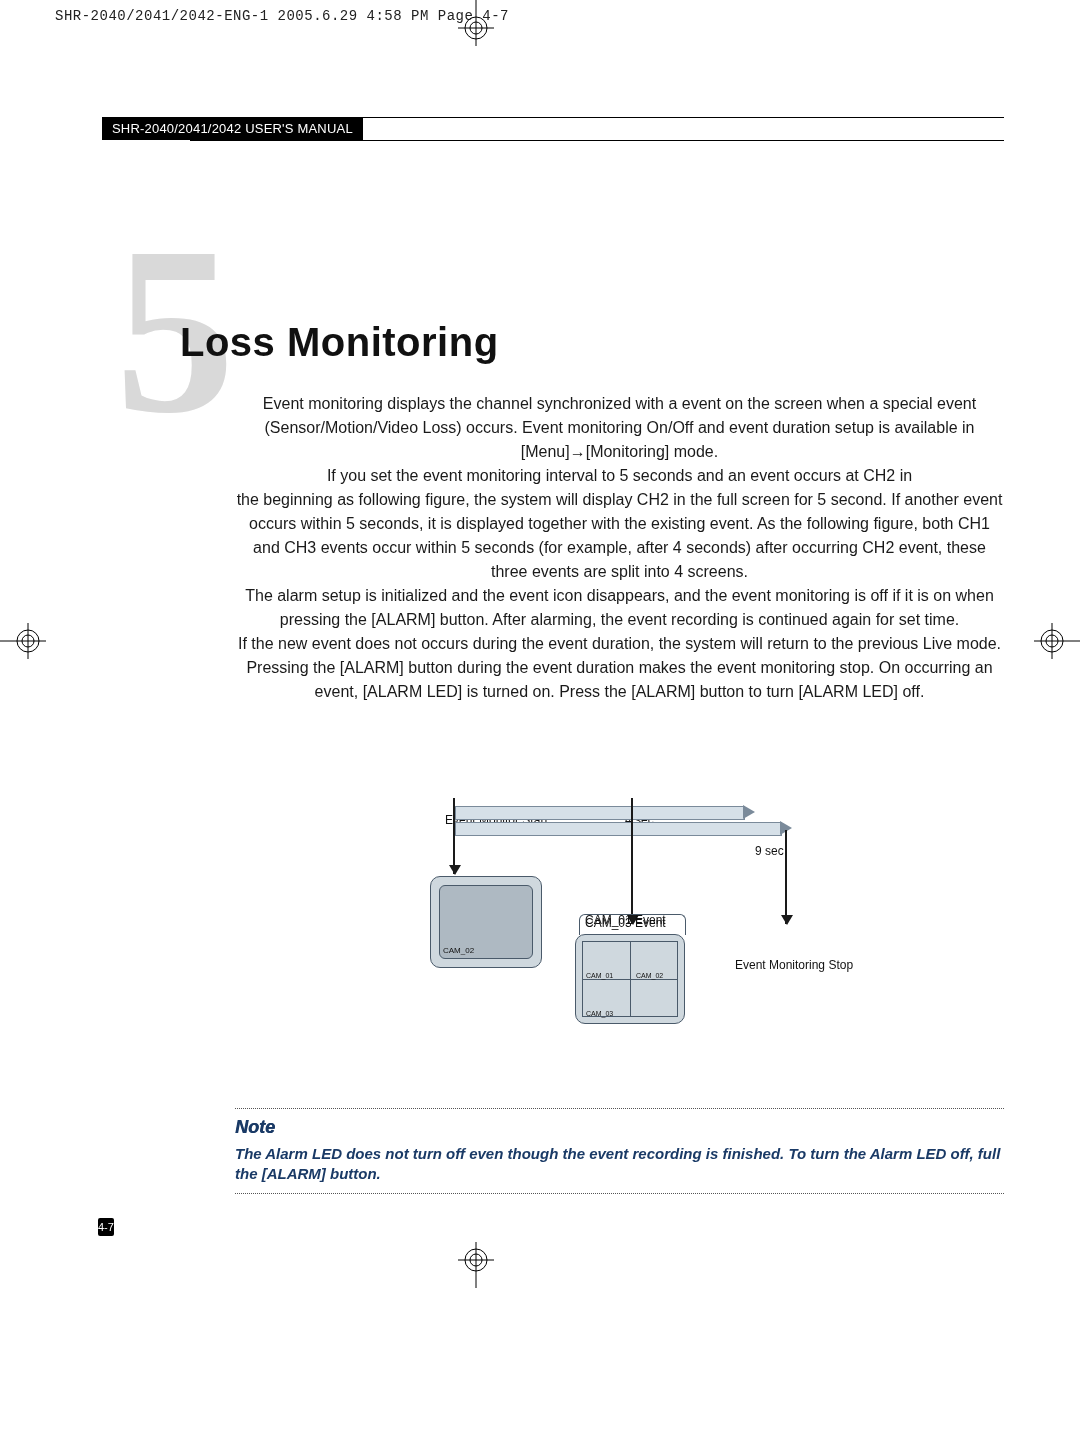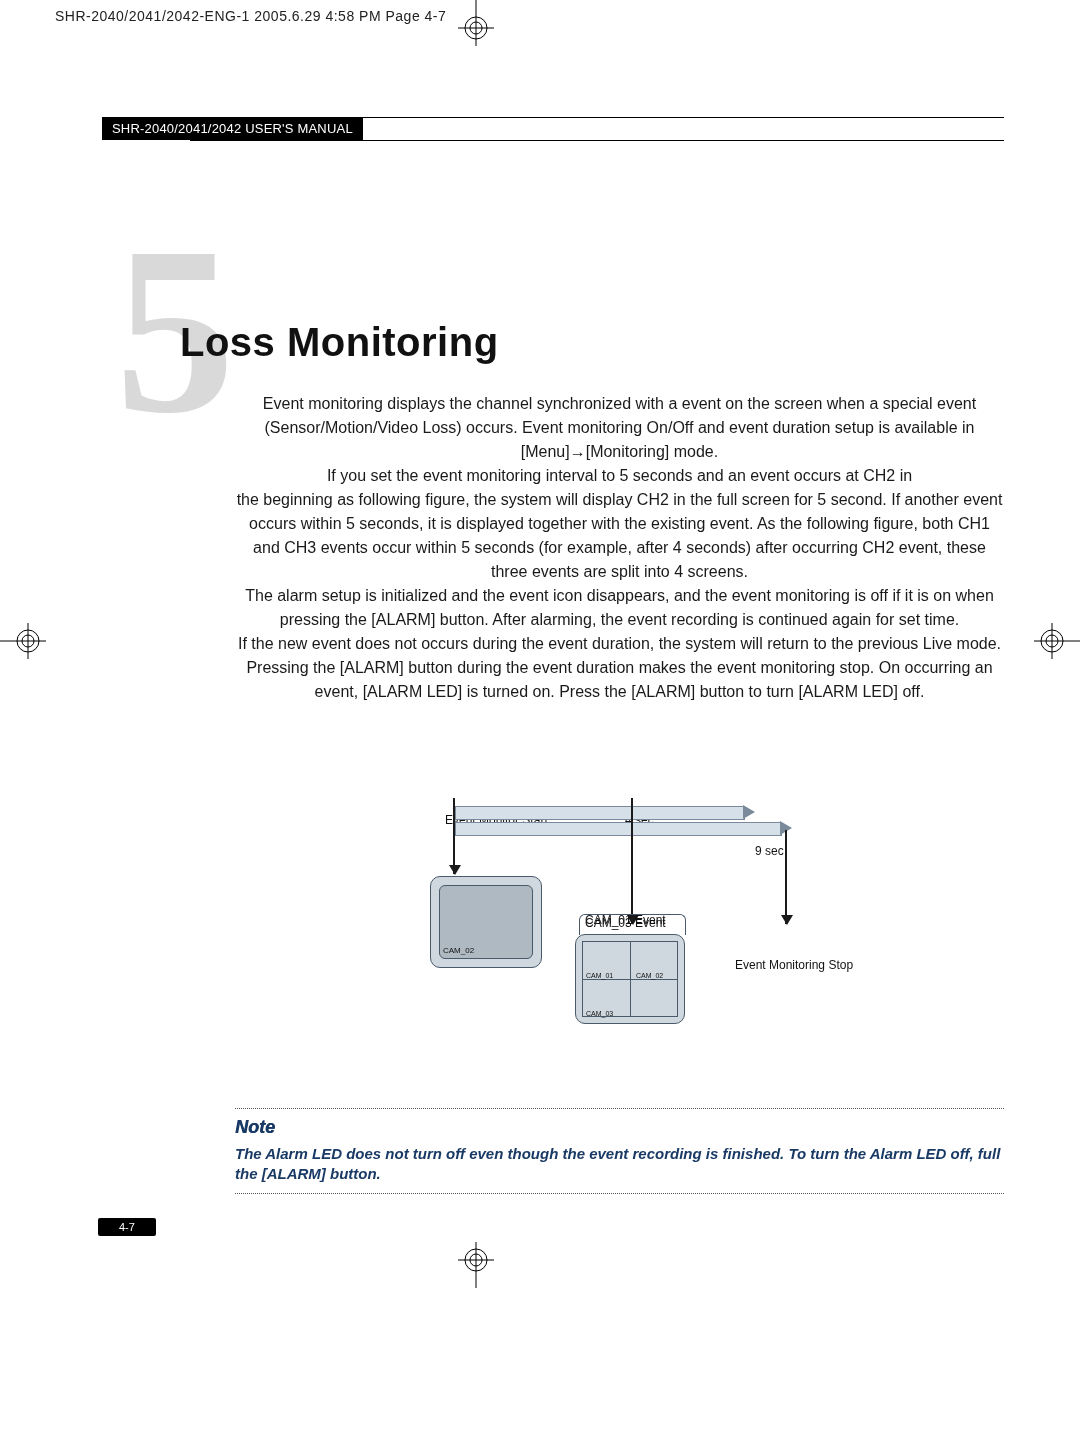--- a/index.html
+++ b/index.html
@@ -17,7 +17,7 @@
     position: absolute;
     top: 8px;
     left: 55px;
-    font-family: Liberation Sans, sans-serif;
+    font-family: Liberation Mono, monospace;
     font-size: 14px;
     letter-spacing: 0.5px;
     color: #222;

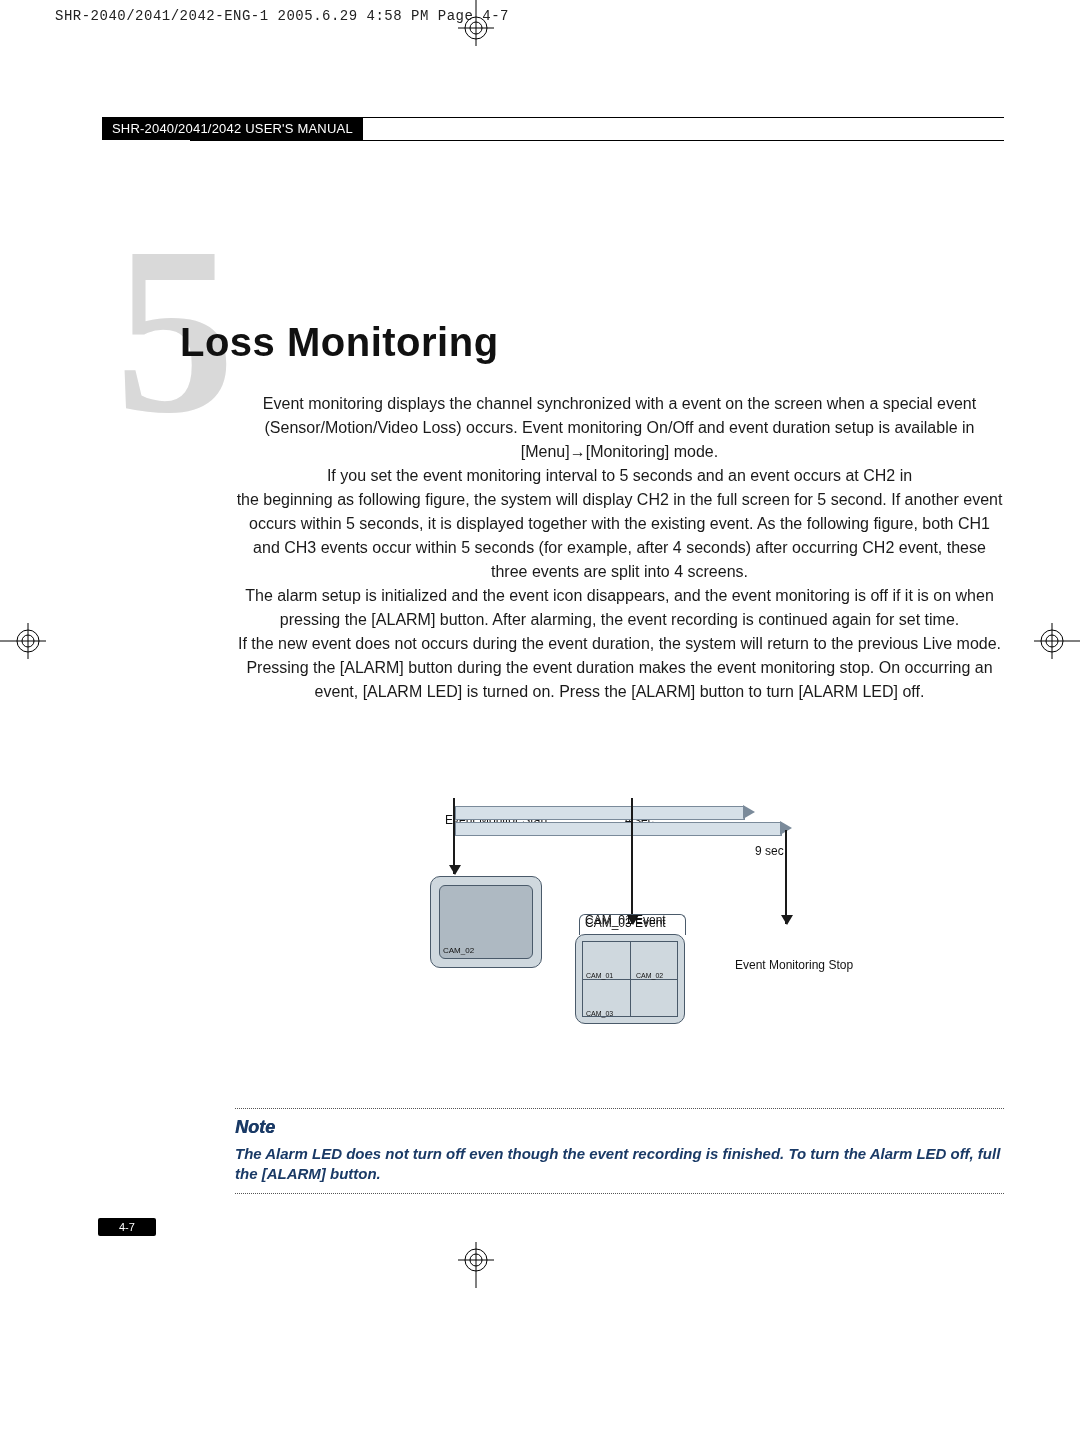--- a/index.html
+++ b/index.html
@@ -239,7 +239,7 @@
     background: #000;
     color: #fff;
     font-size: 11px;
-    padding: 3px 21px;
+    padding: 3px 0;
     border-radius: 2px;
   }
 </style>

